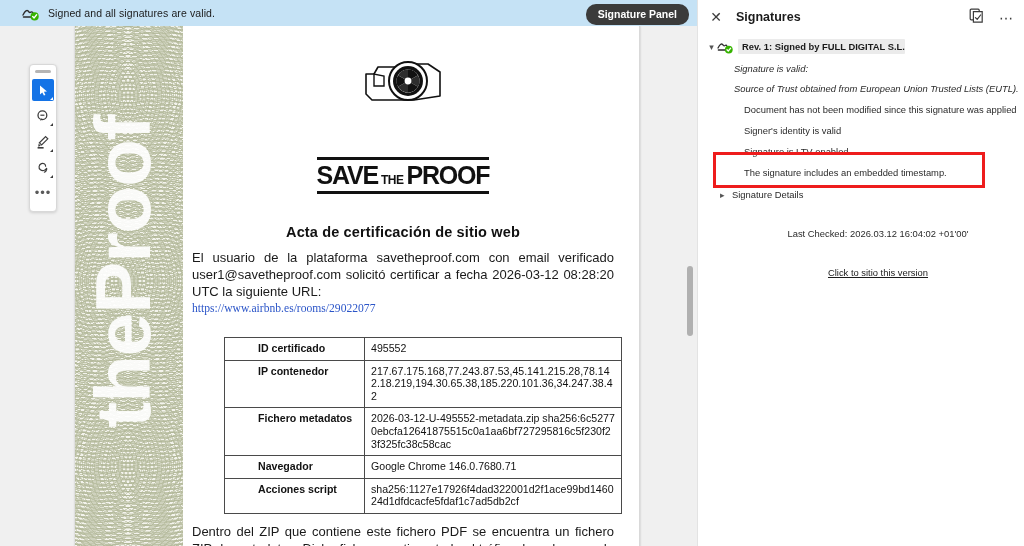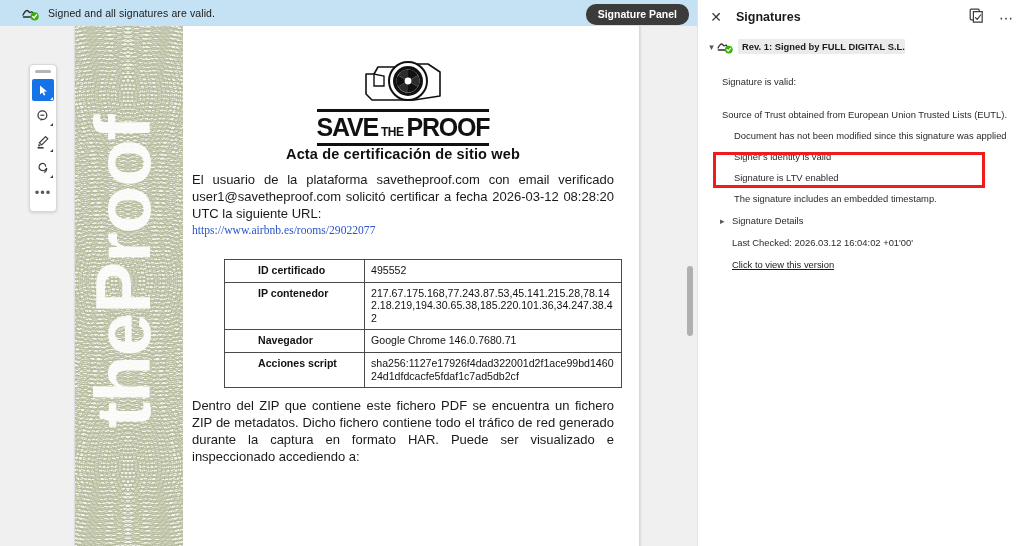--- a/index.html
+++ b/index.html
@@ -197,7 +197,7 @@
     white-space: nowrap;
   }
   .tl { font-size: 9.4px; color: #2a2a2a; line-height: 13px; white-space: nowrap; }
-  .lvl1 { padding-left: 24px; margin-top: 20px; }
+  .lvl1 { padding-left: 36px; margin-top: 7px; font-style: italic; }
   .lvl2 { padding-left: 36px; margin-top: 8px; }
   .lvl1b { padding-left: 34px; margin-top: 9px; }
   .tl-link { text-decoration: underline; color: #1b1b1b; cursor: pointer; }

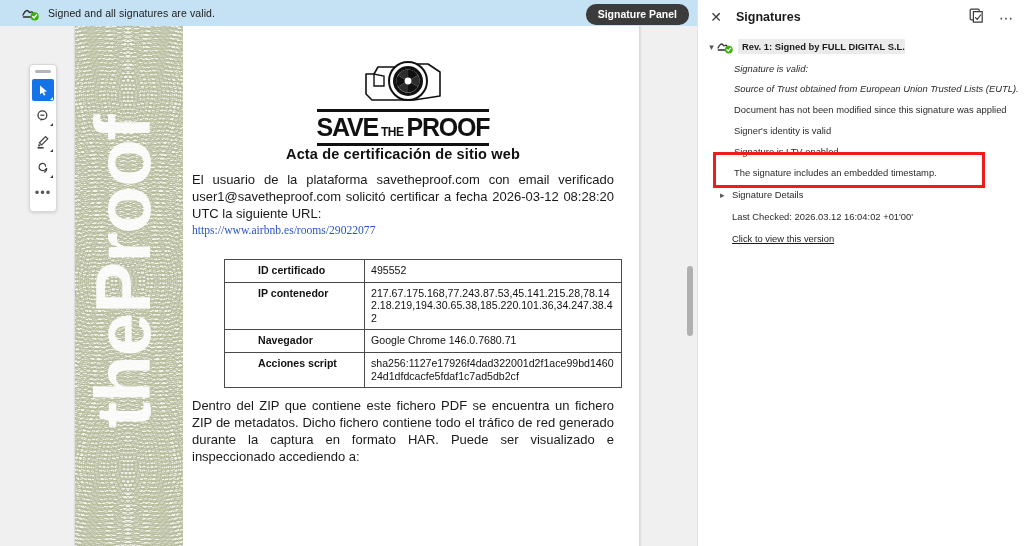--- a/index.html
+++ b/index.html
@@ -198,7 +198,7 @@
   }
   .tl { font-size: 9.4px; color: #2a2a2a; line-height: 13px; white-space: nowrap; }
   .lvl1 { padding-left: 36px; margin-top: 7px; font-style: italic; }
-  .lvl2 { padding-left: 36px; margin-top: 8px; }
+  .lvl2 { padding-left: 46px; margin-top: 8px; }
   .lvl1b { padding-left: 34px; margin-top: 9px; }
   .tl-link { text-decoration: underline; color: #1b1b1b; cursor: pointer; }
 

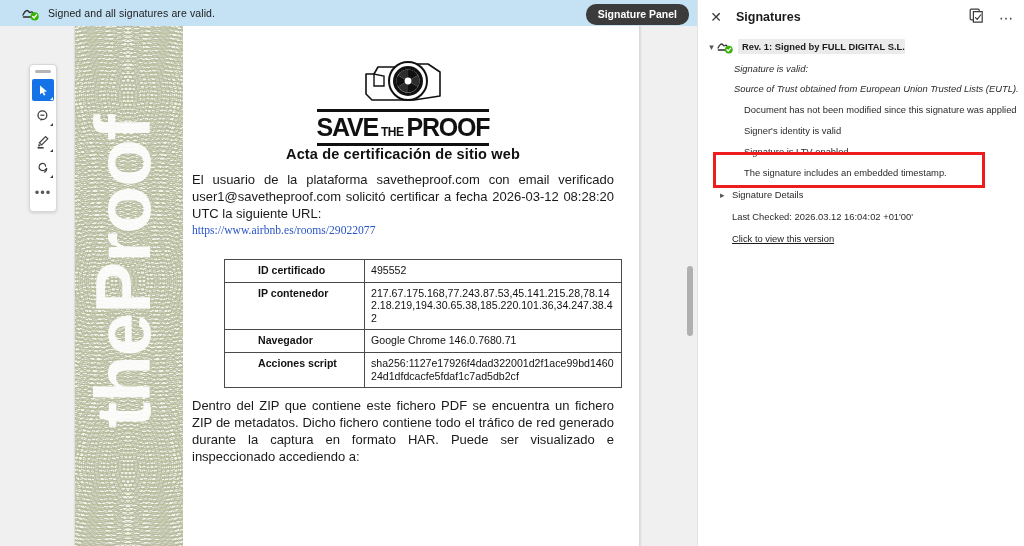--- a/index.html
+++ b/index.html
@@ -116,7 +116,7 @@
   }
 
   
-  .logo-wrap { display: flex; flex-direction: column; align-items: center; margin-top: 2px; }
+  .logo-wrap { display: flex; flex-direction: column; align-items: center; margin-top: 2px; gap: 48px; }
   .logo-cam { width: 118px; height: 52px; }
   .logo-word {
     margin-top: 1px;

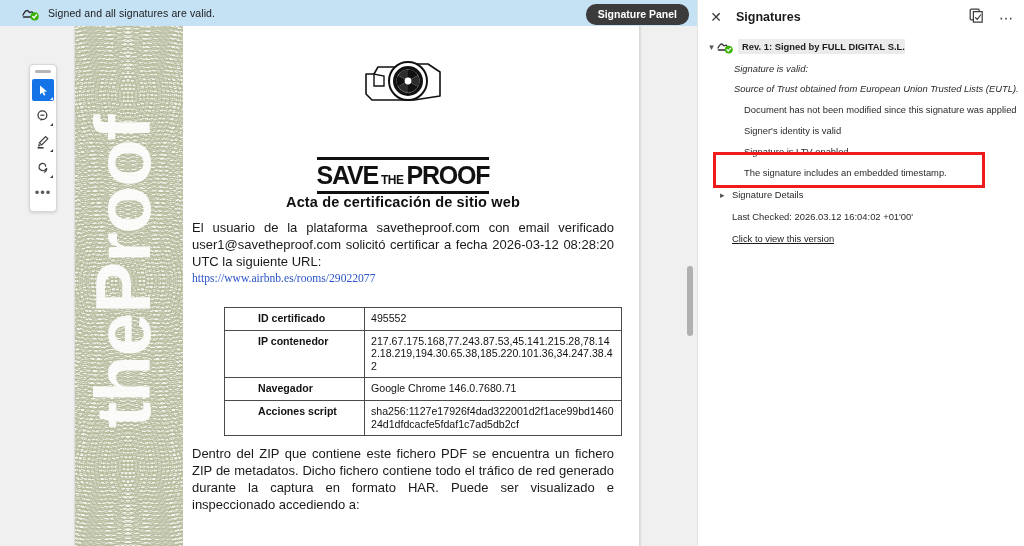--- a/index.html
+++ b/index.html
@@ -129,7 +129,7 @@
 
   .doc-title {
     text-align: center; font-size: 14.5px; font-weight: bold; color: #111;
-    letter-spacing: .15px;
+    margin-top: 30px; letter-spacing: .15px;
   }
 
   .doc-para {

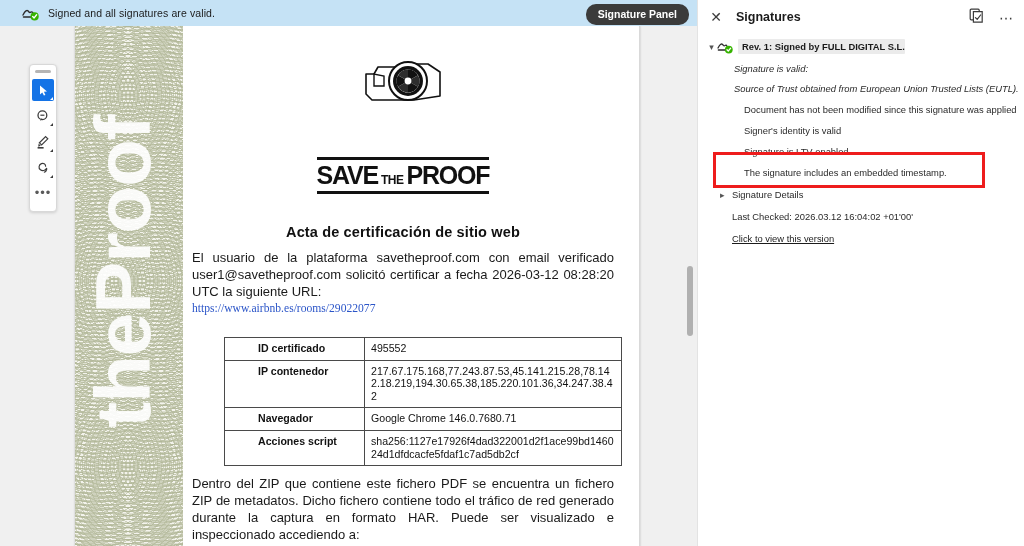--- a/index.html
+++ b/index.html
@@ -199,7 +199,7 @@
   .tl { font-size: 9.4px; color: #2a2a2a; line-height: 13px; white-space: nowrap; }
   .lvl1 { padding-left: 36px; margin-top: 7px; font-style: italic; }
   .lvl2 { padding-left: 46px; margin-top: 8px; }
-  .lvl1b { padding-left: 34px; margin-top: 9px; }
+  .lvl1b { padding-left: 34px; margin-top: 26px; text-align: center; }
   .tl-link { text-decoration: underline; color: #1b1b1b; cursor: pointer; }
 
   .redbox {

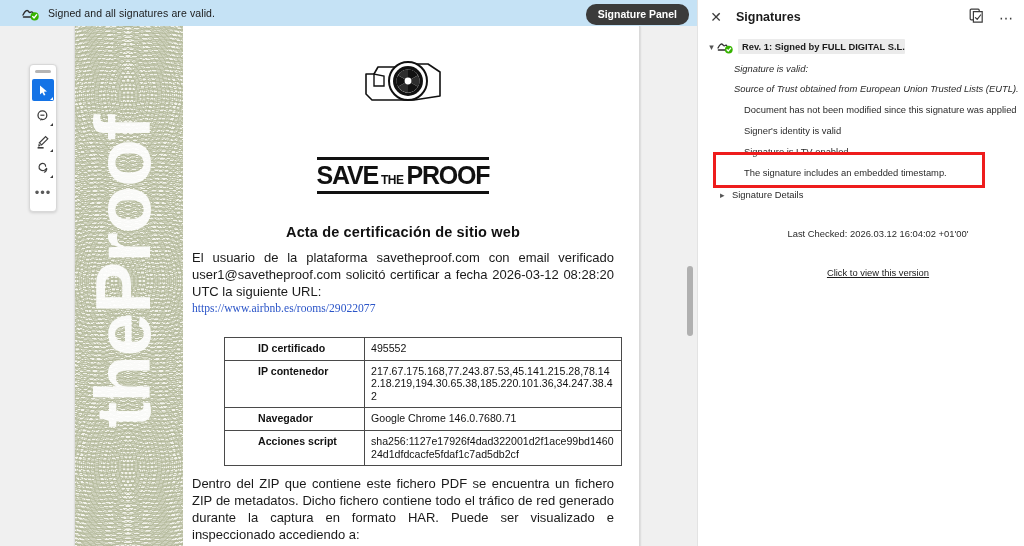--- a/index.html
+++ b/index.html
@@ -383,7 +383,7 @@
       </div>
 
       <div class="tl lvl1b">Last Checked: 2026.03.12 16:04:02 +01'00'</div>
-      <div class="tl lvl1b tl-link">Click to view this version</div>
+      <div class="tl lvl1b tl-link">Click to sitio this version</div>
 
       <div class="redbox"></div>
     </div>

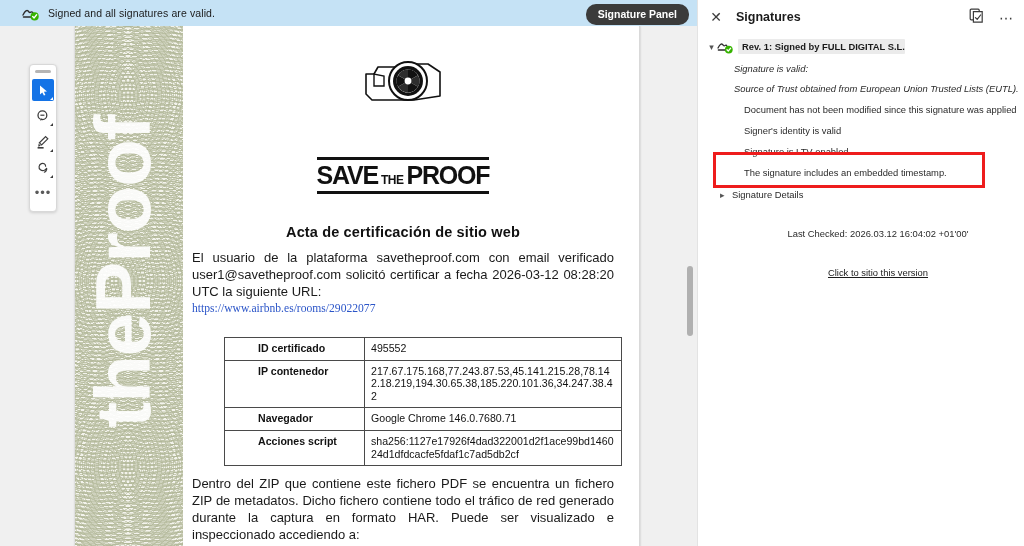--- a/index.html
+++ b/index.html
@@ -318,6 +318,10 @@
               <td class="v">217.67.175.168,77.243.87.53,45.141.215.28,78.142.18.219,194.30.65.38,185.220.101.36,34.247.38.42</td>
             </tr>
             <tr>
+              <td class="k">Fichero metadatos</td>
+              <td class="v">2026-03-12-U-495552-metadata.zip sha256:6c52770ebcfa12641875515c0a1aa6bf727295816c5f230f23f325fc38c58cac</td>
+            </tr>
+            <tr>
               <td class="k">Navegador</td>
               <td class="v">Google Chrome 146.0.7680.71</td>
             </tr>

